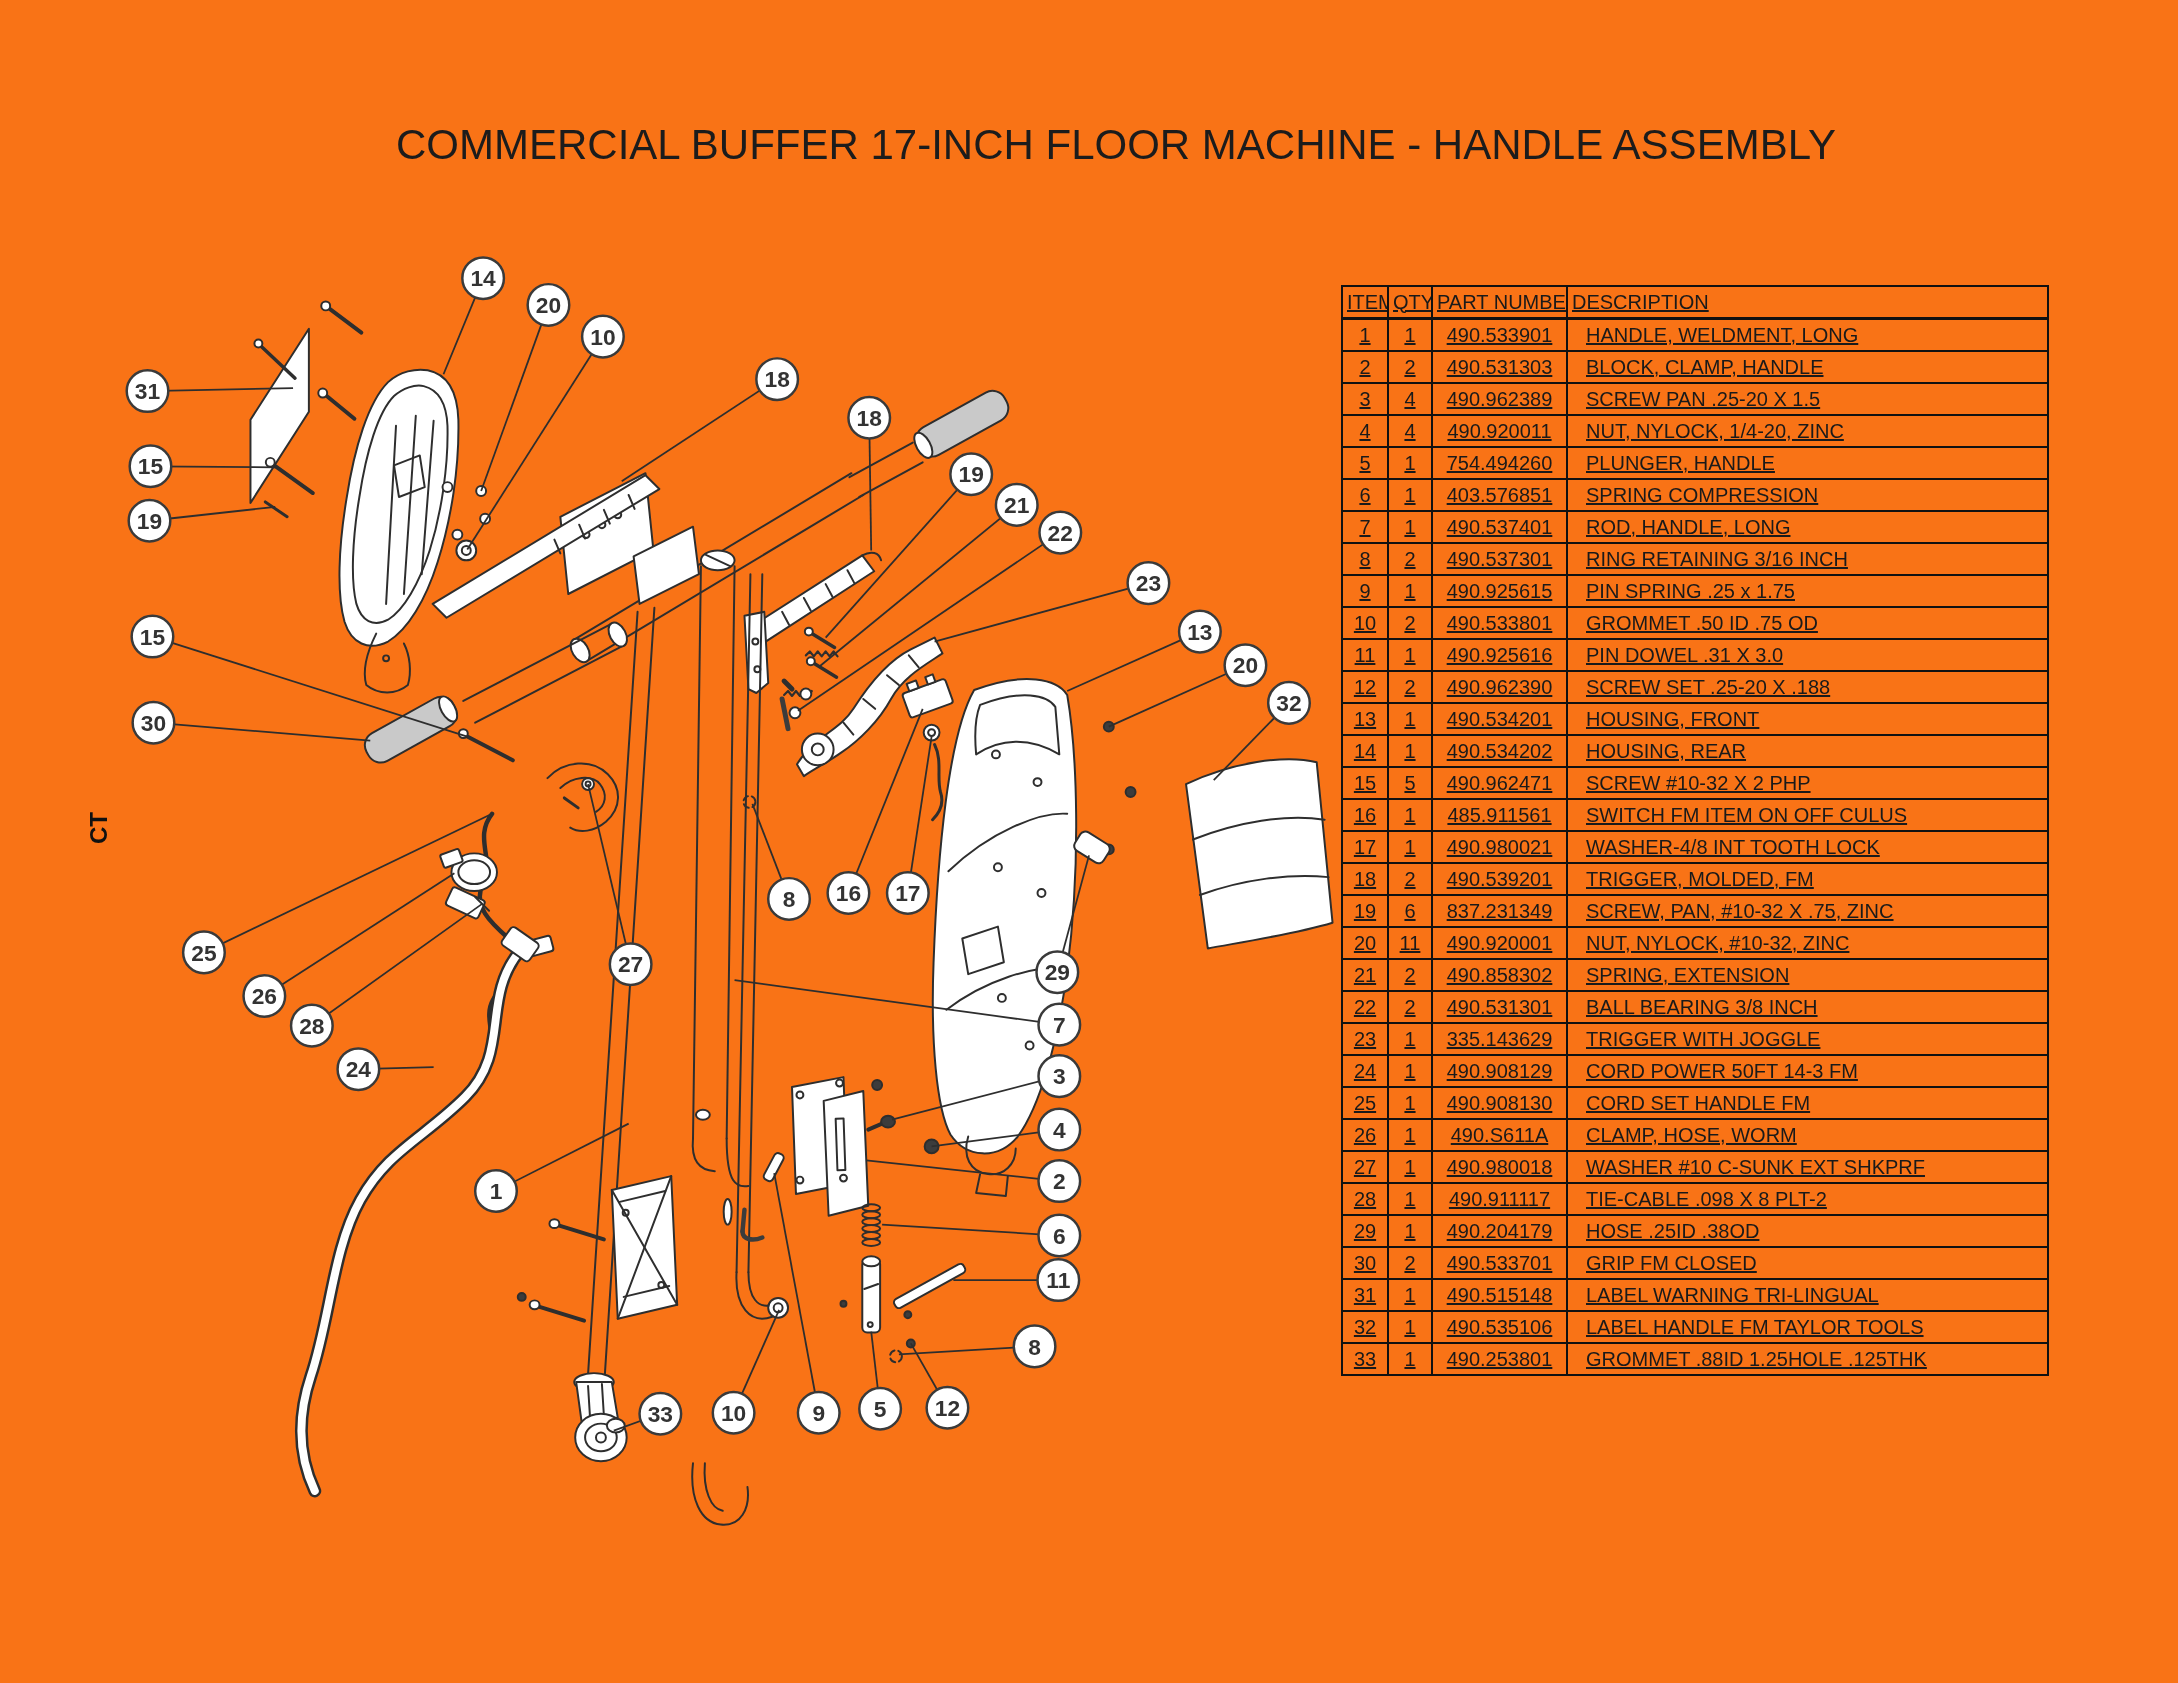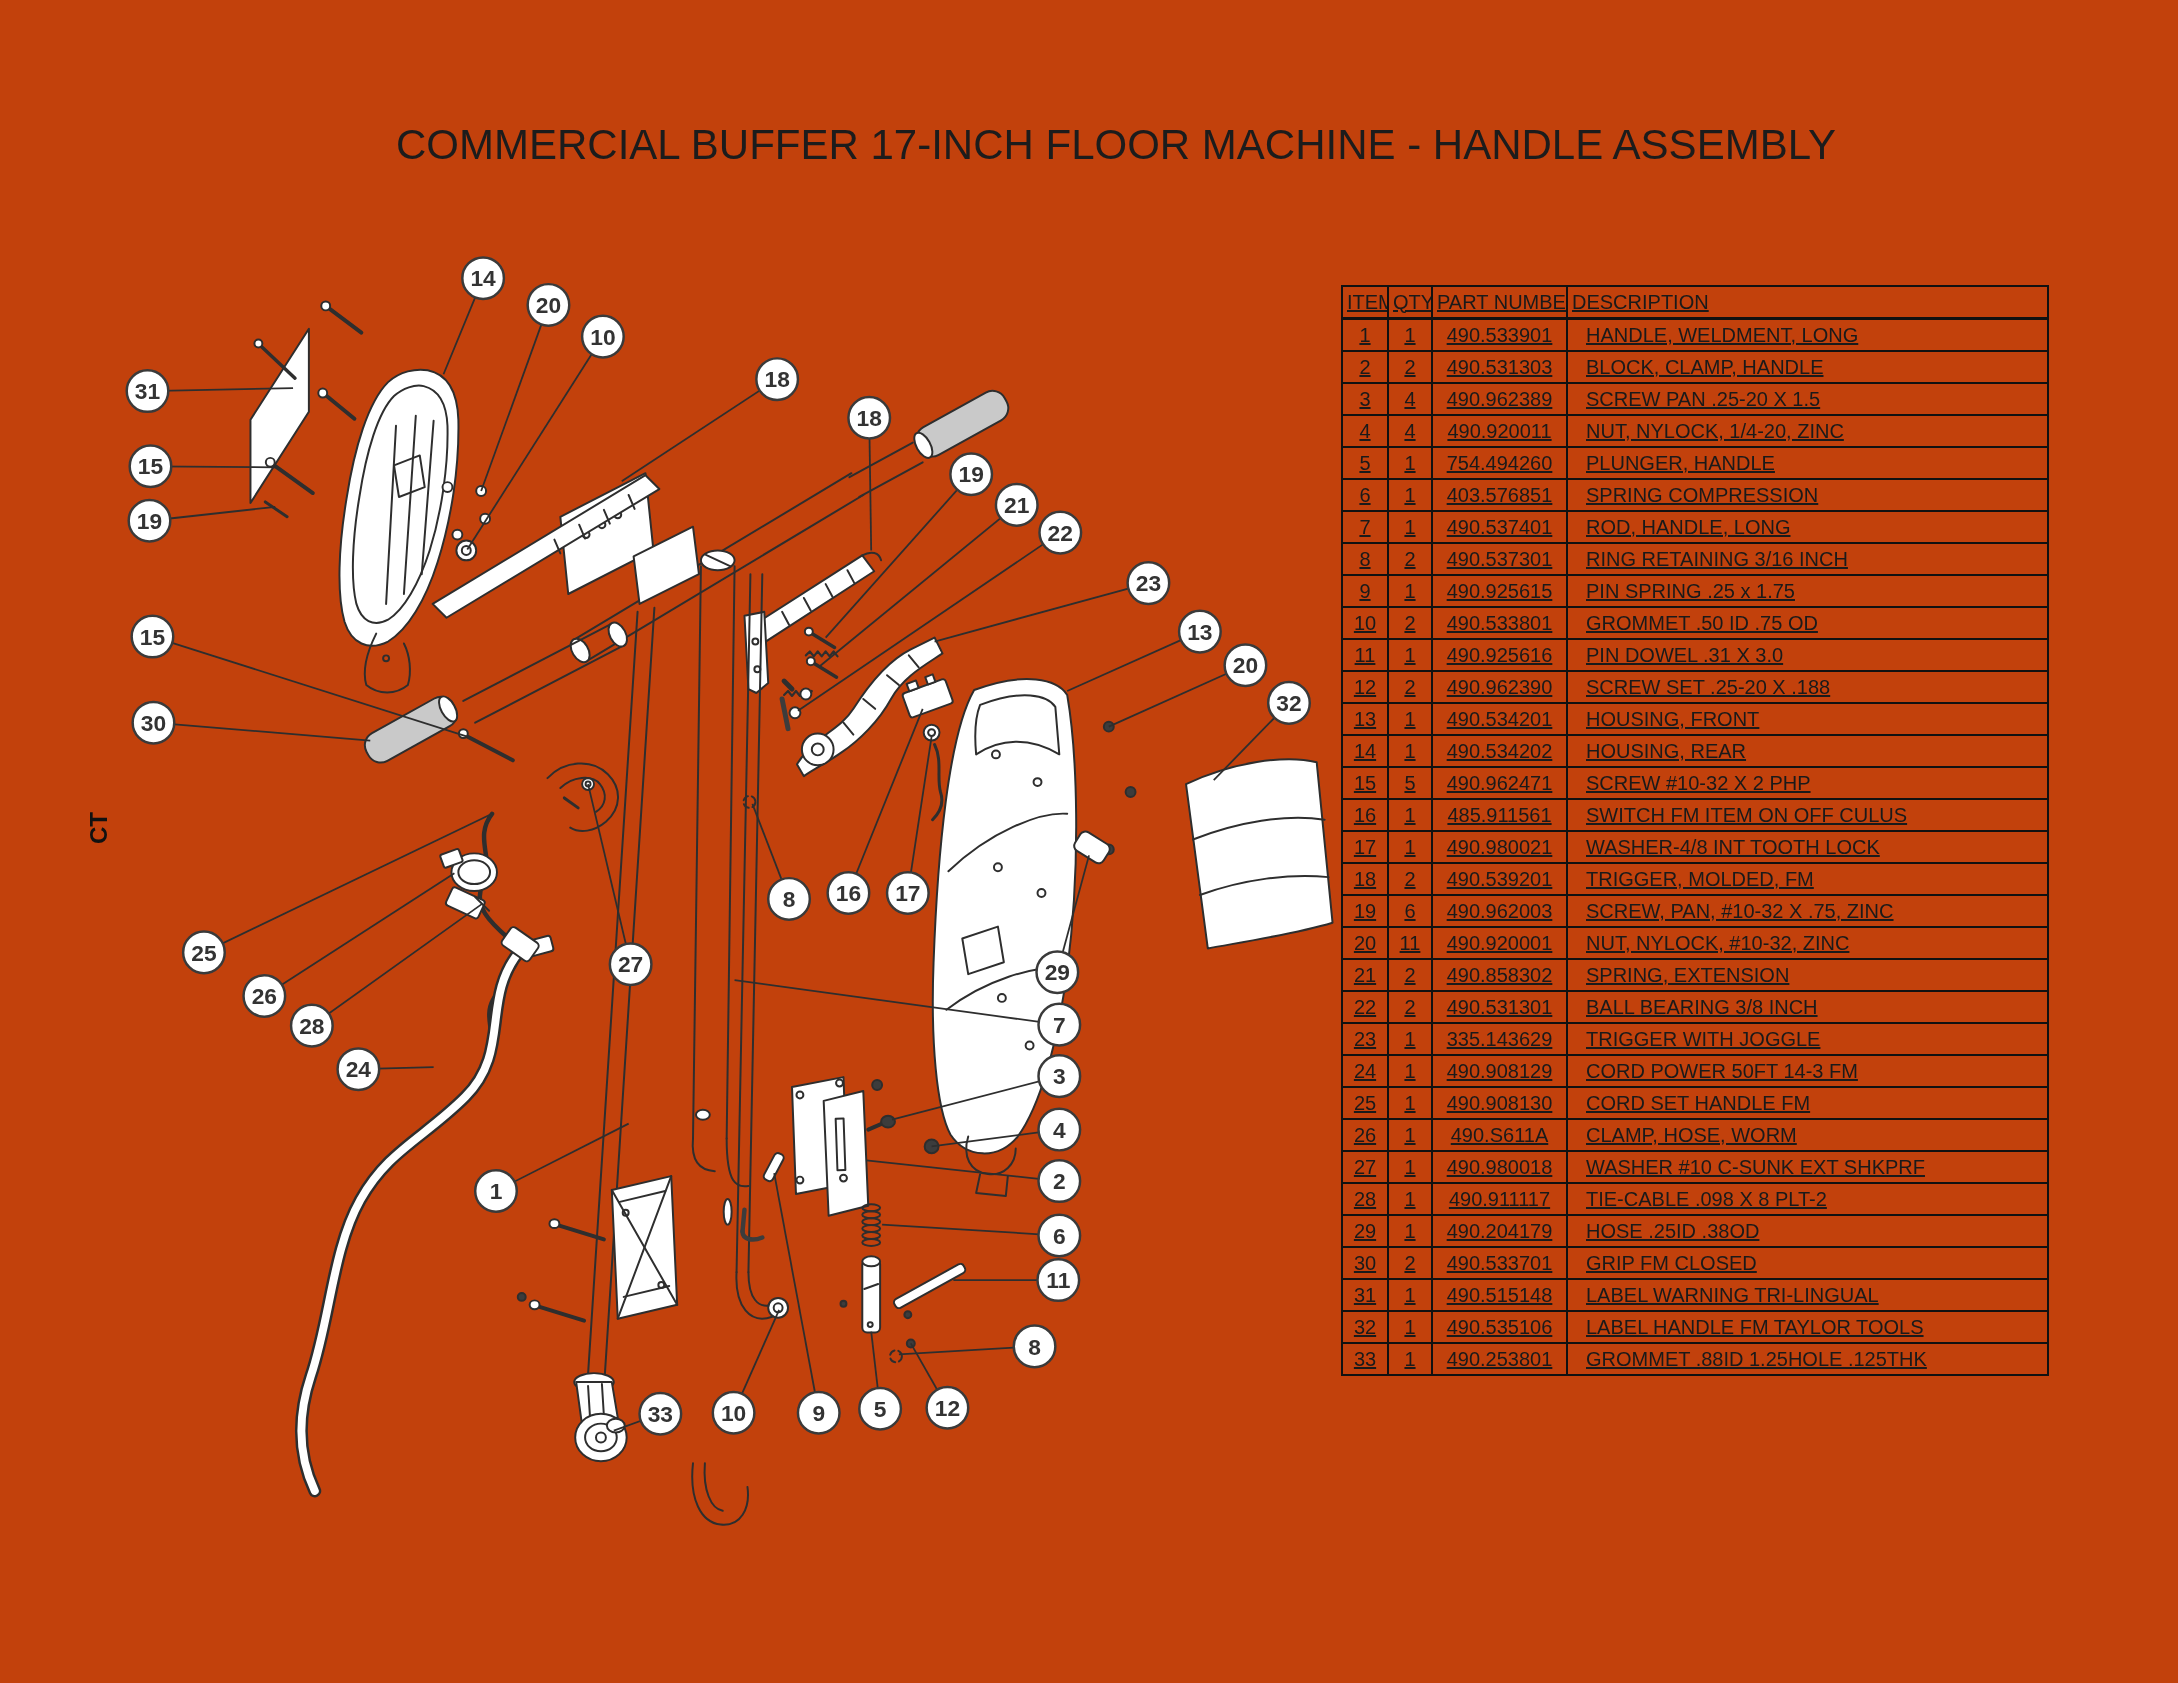--- a/index.html
+++ b/index.html
@@ -5,7 +5,7 @@
   html,body{margin:0;padding:0;background:#ffffff;}
   body{width:2178px;height:1683px;position:relative;overflow:hidden;
        font-family:"Liberation Sans", sans-serif;color:#1a1a1a;}
-  .page{position:absolute;left:0;top:0;width:2178px;height:1683px;background:#c2410c;}
+  .page{position:absolute;left:0;top:0;width:2178px;height:1683px;background:#f97316;}
   .title{position:absolute;left:396px;top:121px;width:1426px;text-align:center;
          font-size:42px;letter-spacing:0px;color:#1c1c1c;white-space:nowrap;}
   .side-text{position:absolute;left:83px;top:814px;font-size:24px;font-weight:bold;

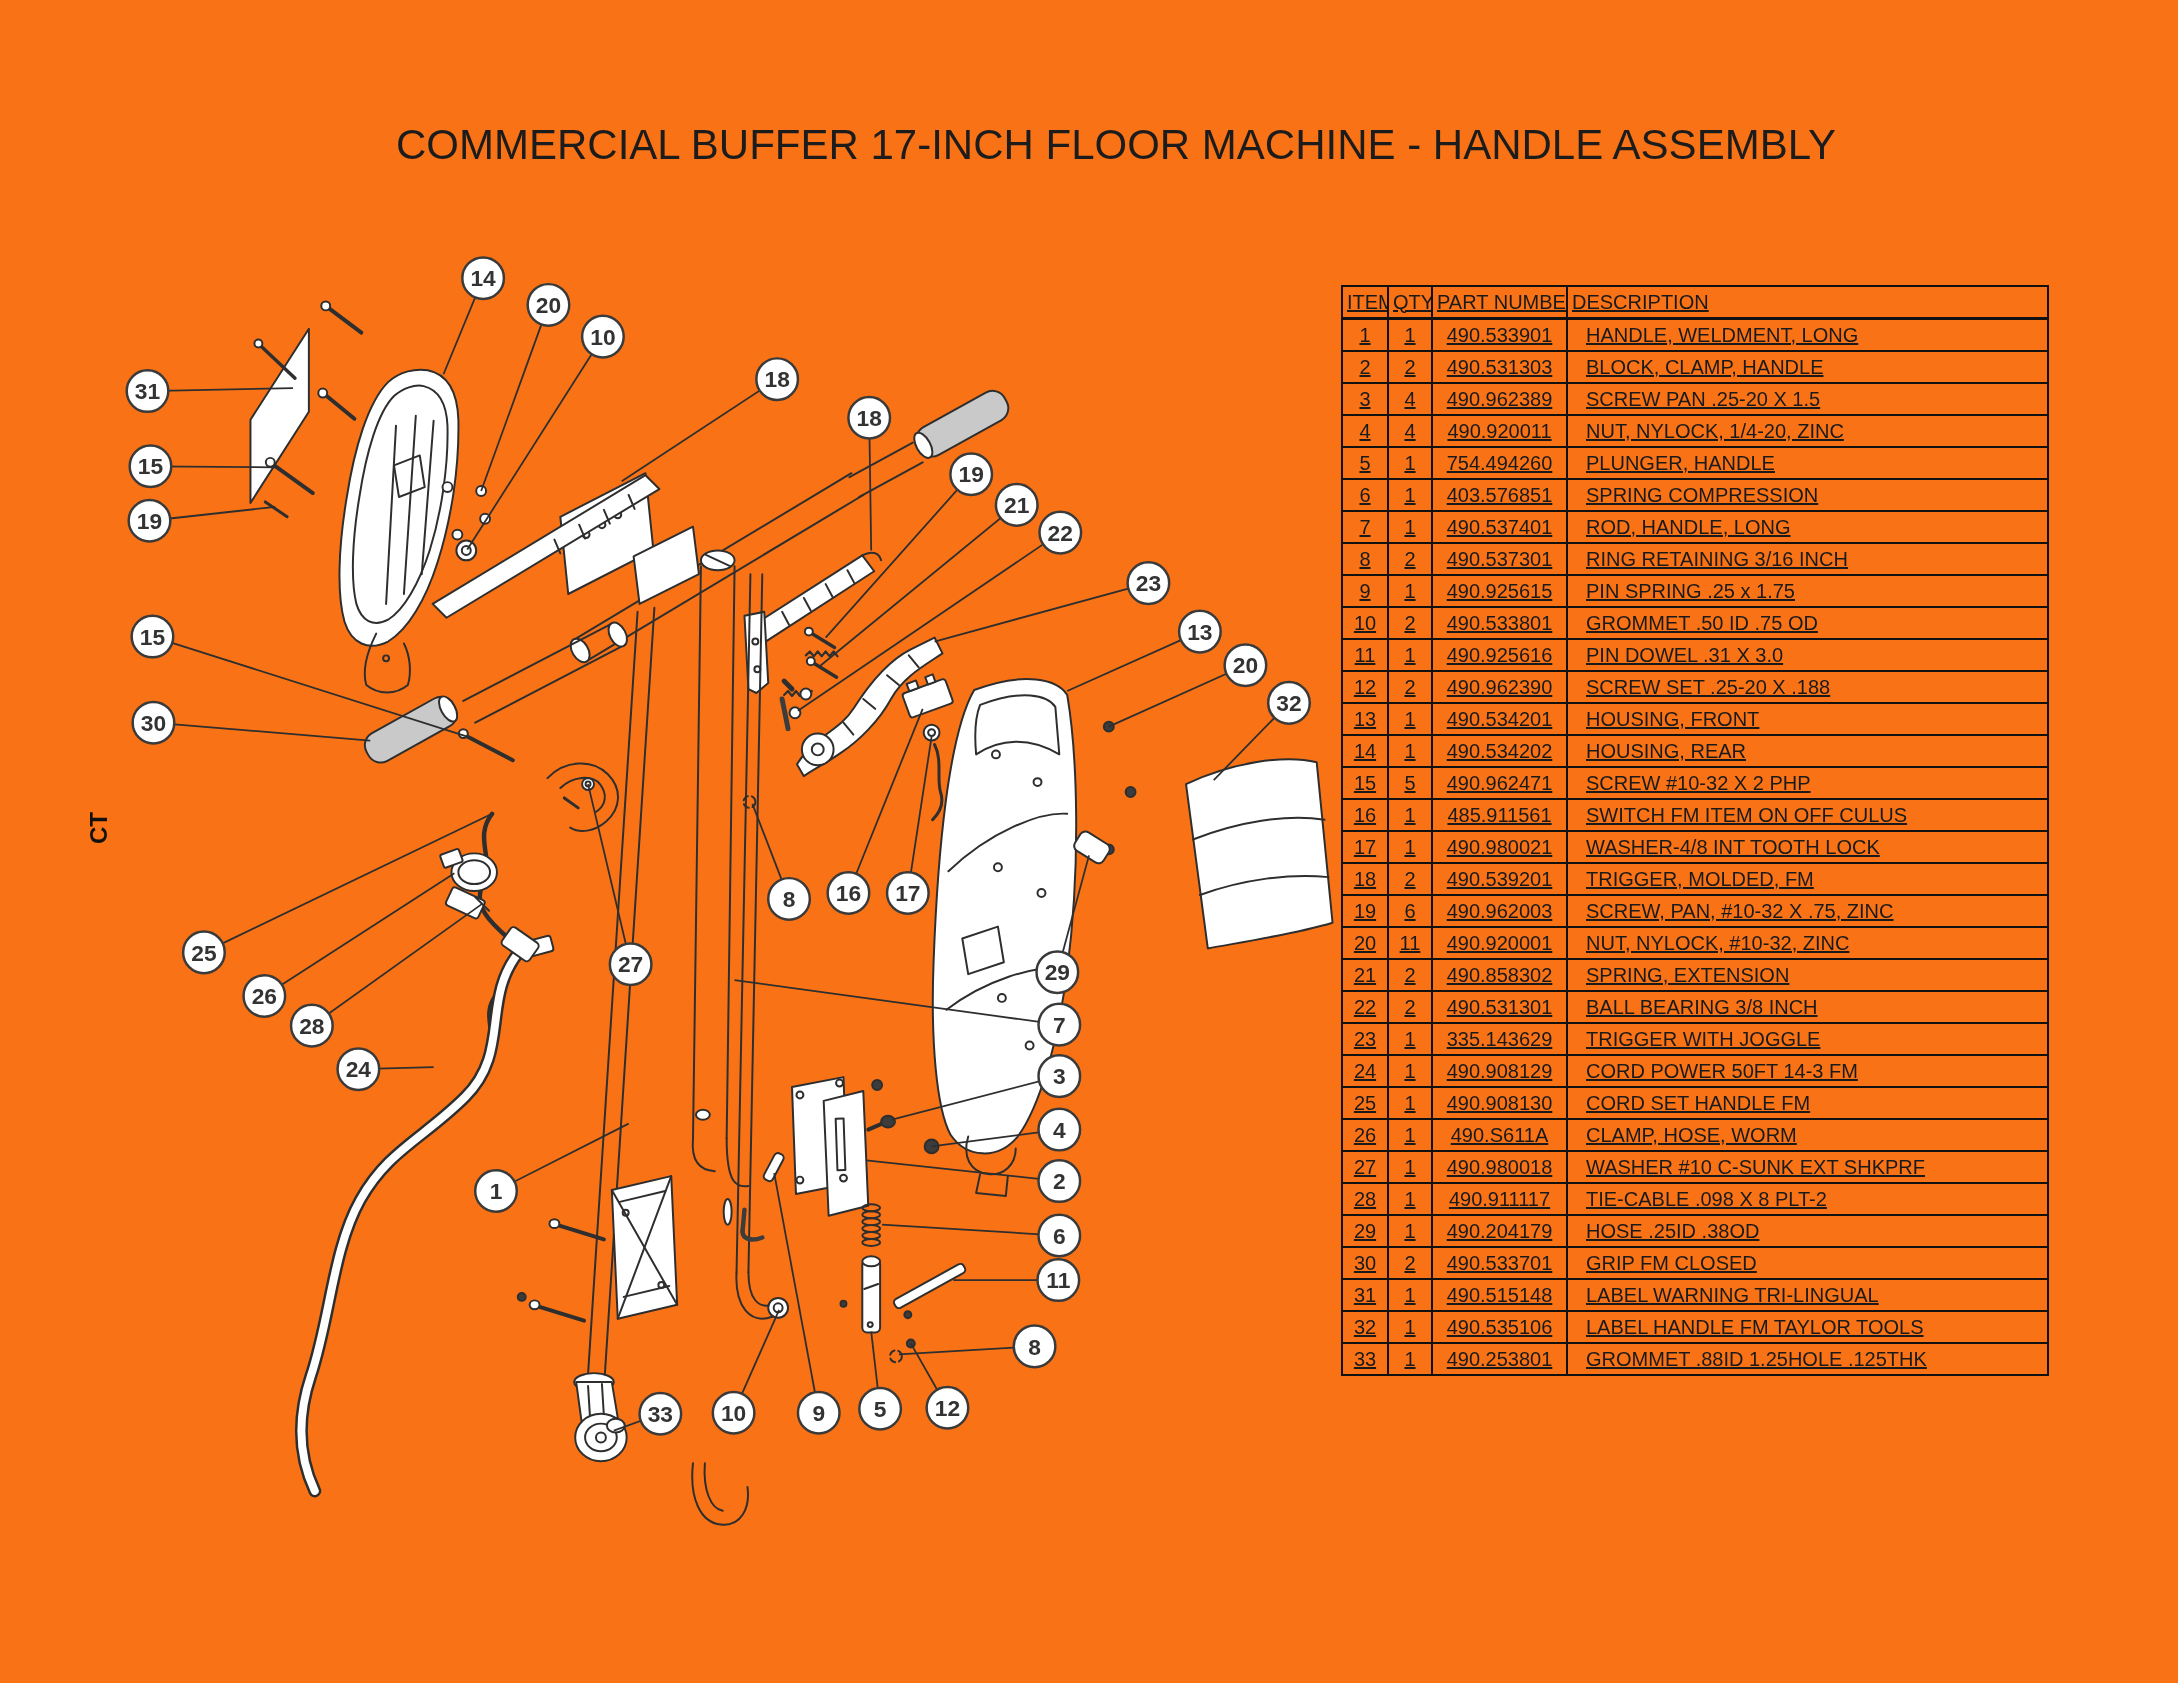--- a/index.html
+++ b/index.html
@@ -664,7 +664,7 @@
         <tr>
           <td class="c-item">19</td>
           <td class="c-qty">6</td>
-          <td class="c-part">490.962003</td>
+          <td class="c-part">837.231349</td>
           <td class="c-desc">SCREW, PAN, #10-32 X .75, ZINC</td>
         </tr>
         <tr>

